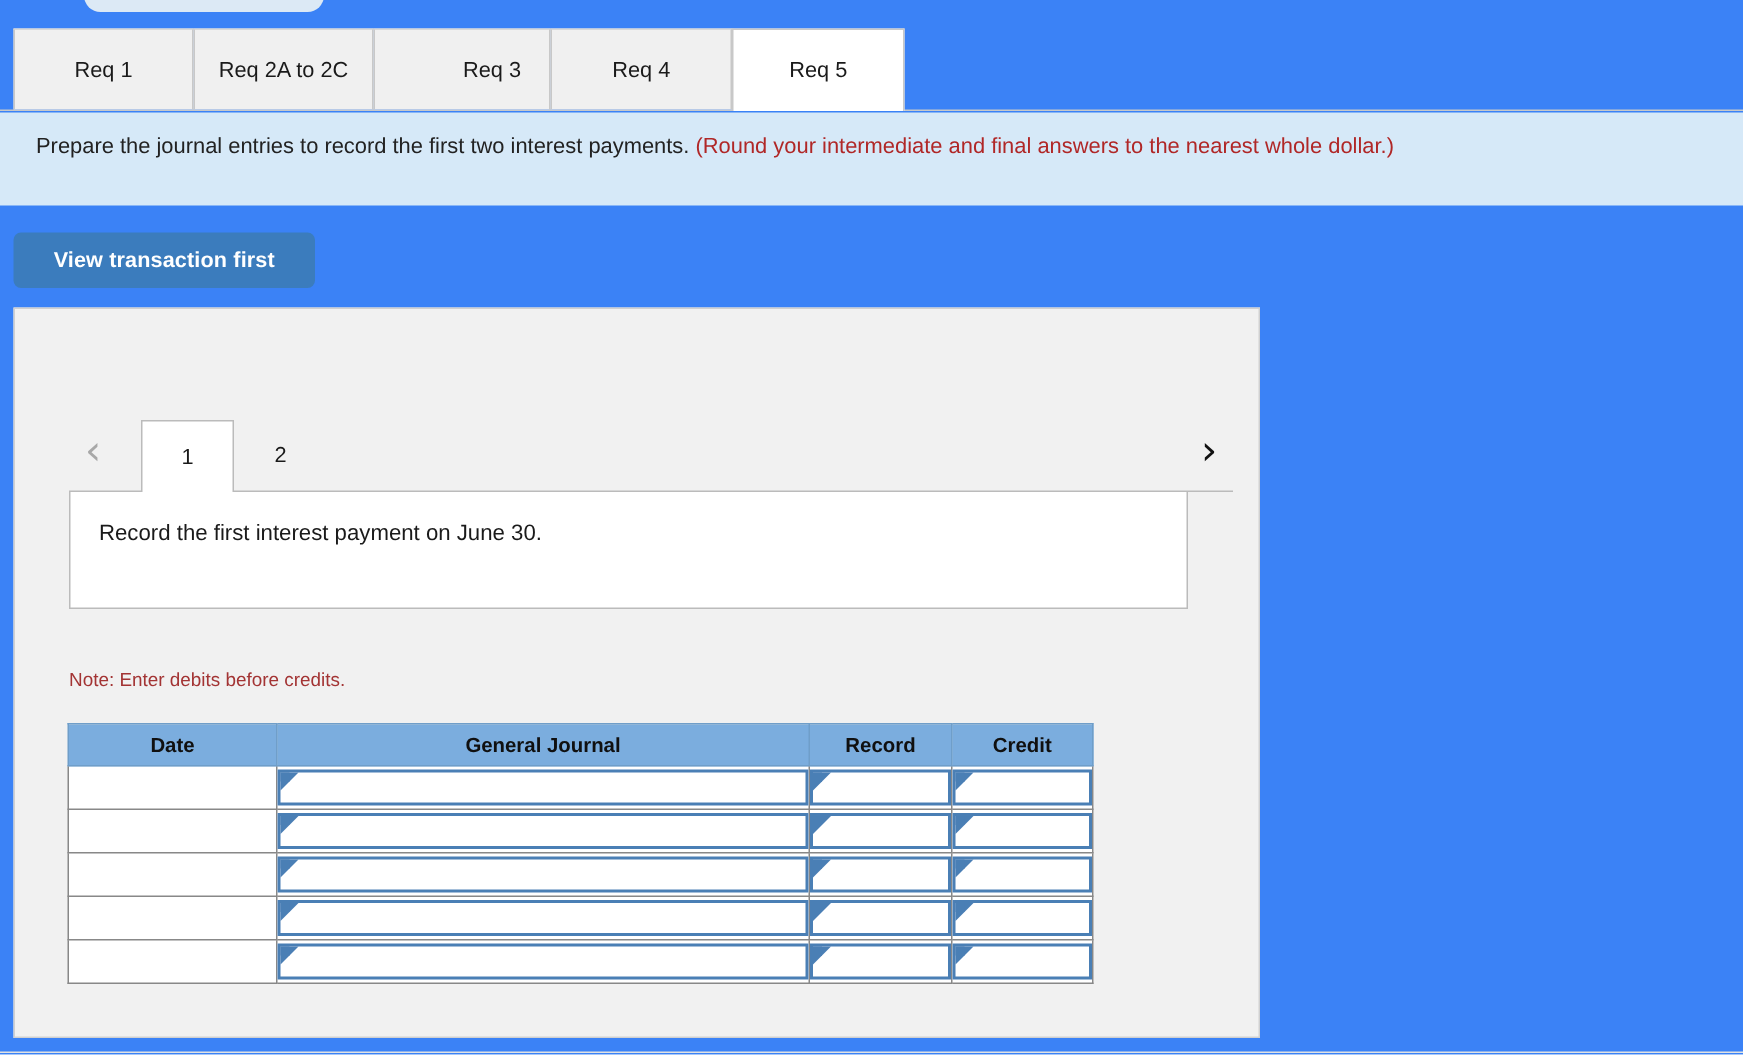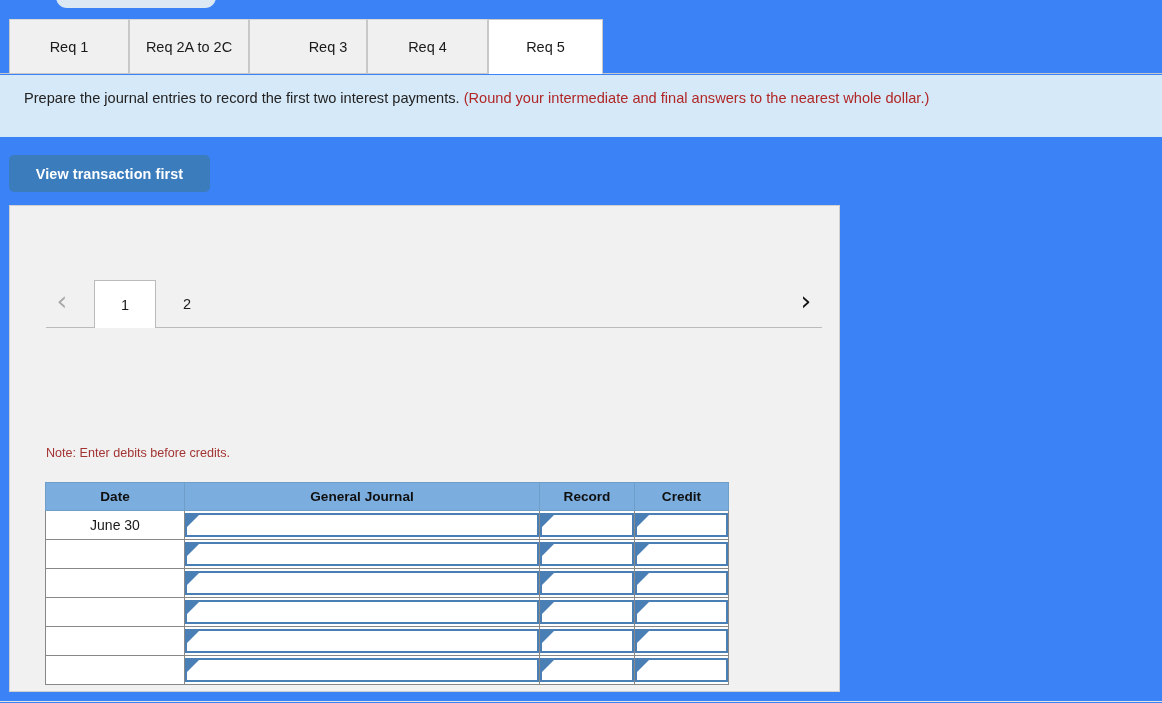--- a/index.html
+++ b/index.html
@@ -299,6 +299,9 @@
       <div class="pg-underline"></div>
     </div>
 
+    <div class="desc-box">
+      <span>Record the first interest payment on June 30.</span>
+    </div>
 
     <div class="note">Note: Enter debits before credits.</div>
 

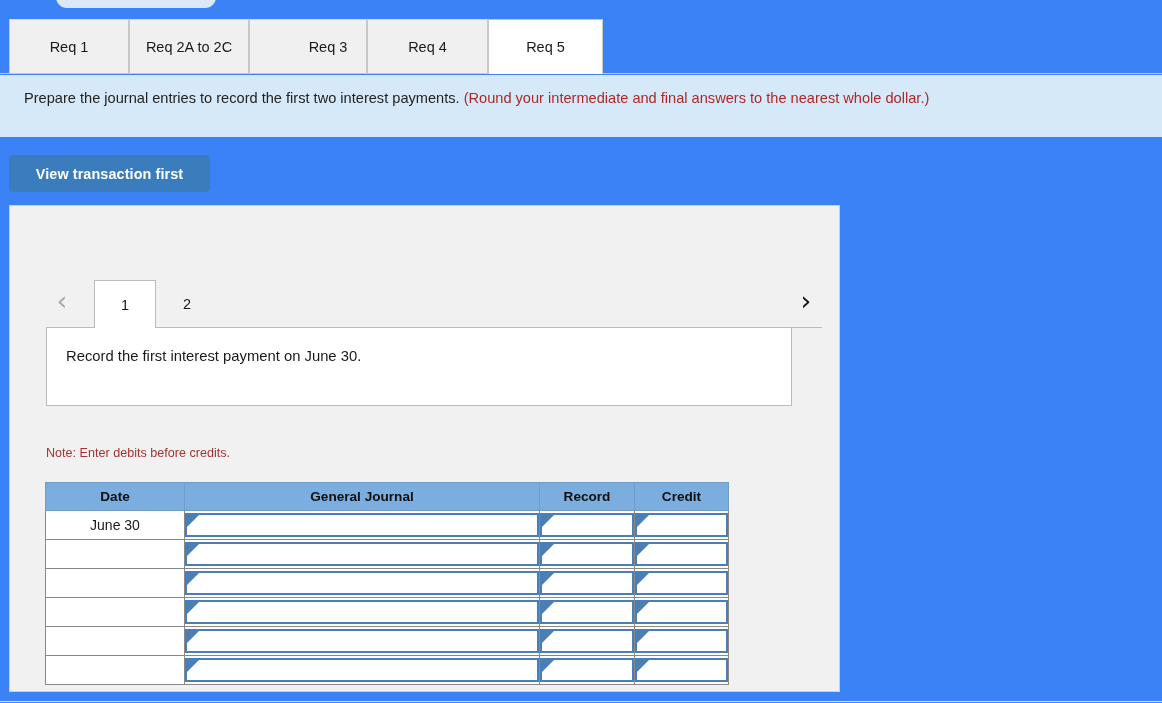--- a/index.html
+++ b/index.html
@@ -322,18 +322,6 @@
       </thead>
       <tbody id="jtable-body">
           <tr>
-            <td class="date-cell">June 30</td>
-            <td class="inp-cell">
-              <div class="inp"></div>
-            </td>
-            <td class="inp-cell">
-              <div class="inp"></div>
-            </td>
-            <td class="inp-cell">
-              <div class="inp"></div>
-            </td>
-          </tr>
-          <tr>
             <td class="date-cell"></td>
             <td class="inp-cell">
               <div class="inp"></div>

